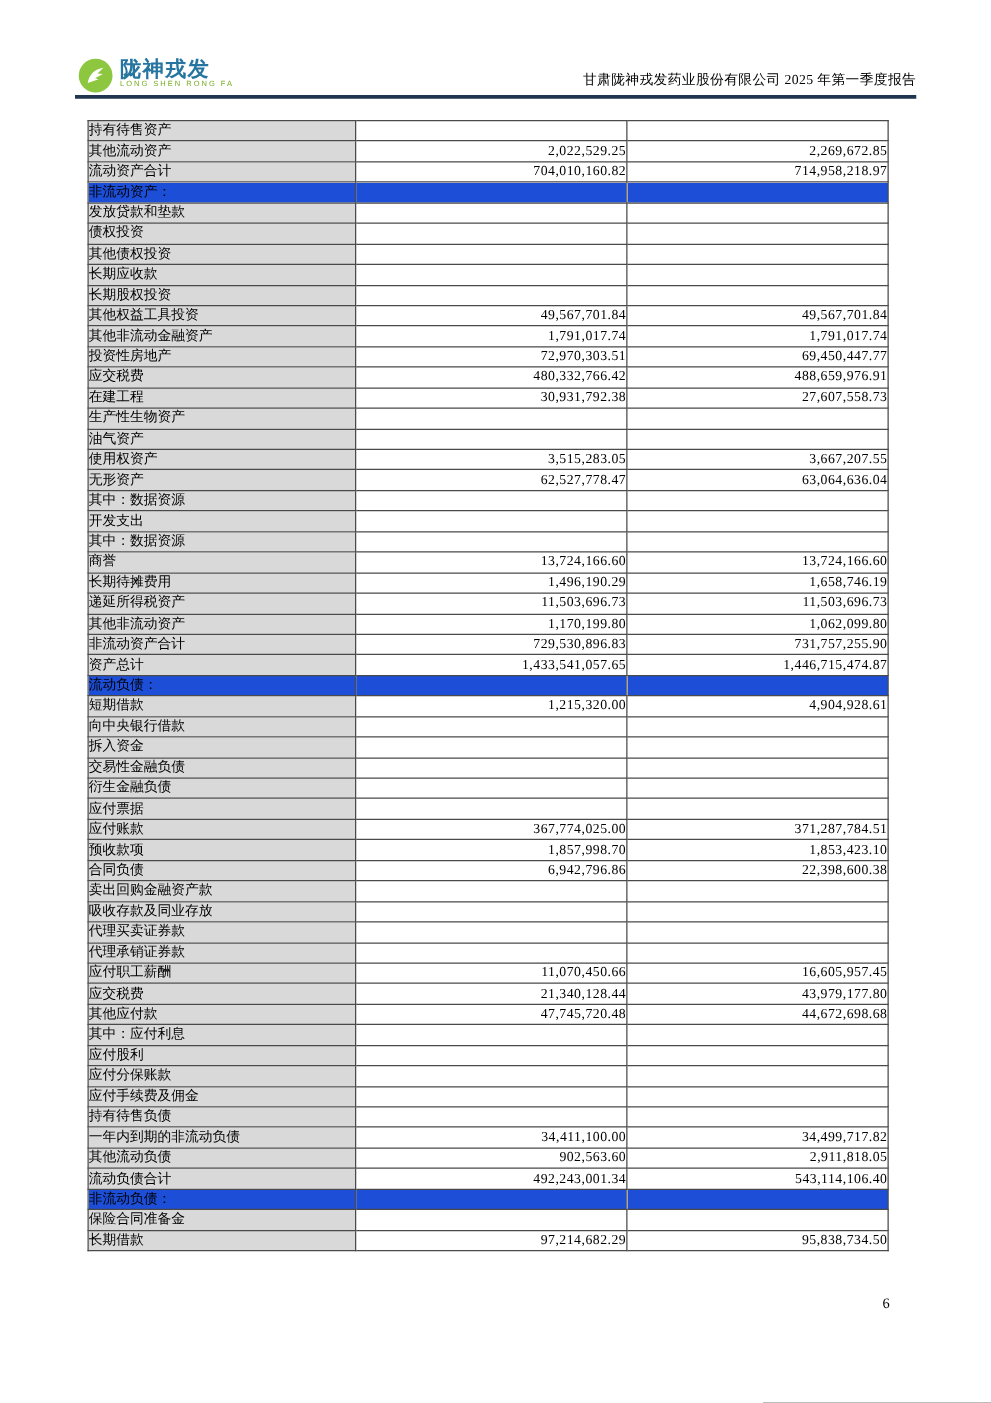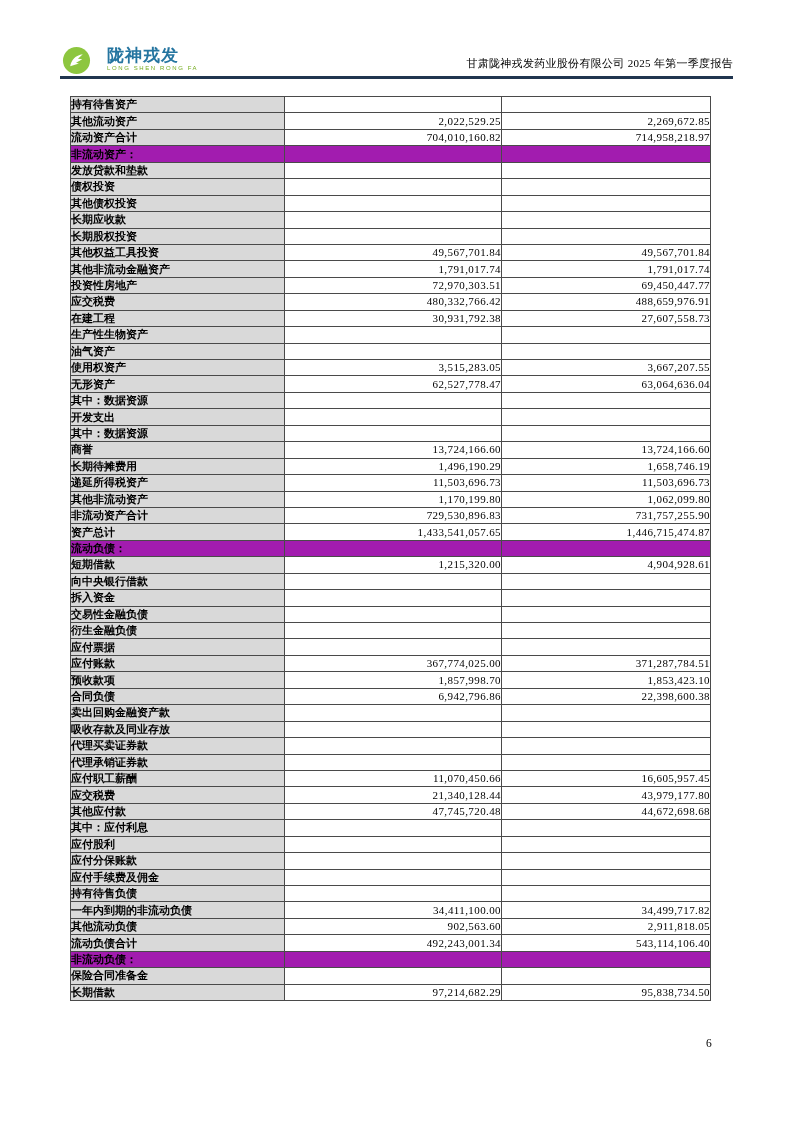--- a/index.html
+++ b/index.html
@@ -10,7 +10,7 @@
   }
   
   .hdr{position:absolute;left:0;top:0;width:100%;height:80px;}
-  .logo{position:absolute;left:62px;top:46px;display:flex;align-items:flex-start;gap:11px;}
+  .logo{position:absolute;left:62px;top:46px;display:flex;align-items:flex-start;}
   .logo-mark{width:29px;height:29px;display:block;}
   .logo-text{margin-left:5px;display:flex;flex-direction:column;justify-content:center;}
   .logo-cn{font-size:17px;font-weight:bold;color:#2575a0;letter-spacing:1px;line-height:19px;font-family:"Liberation Sans",sans-serif;}

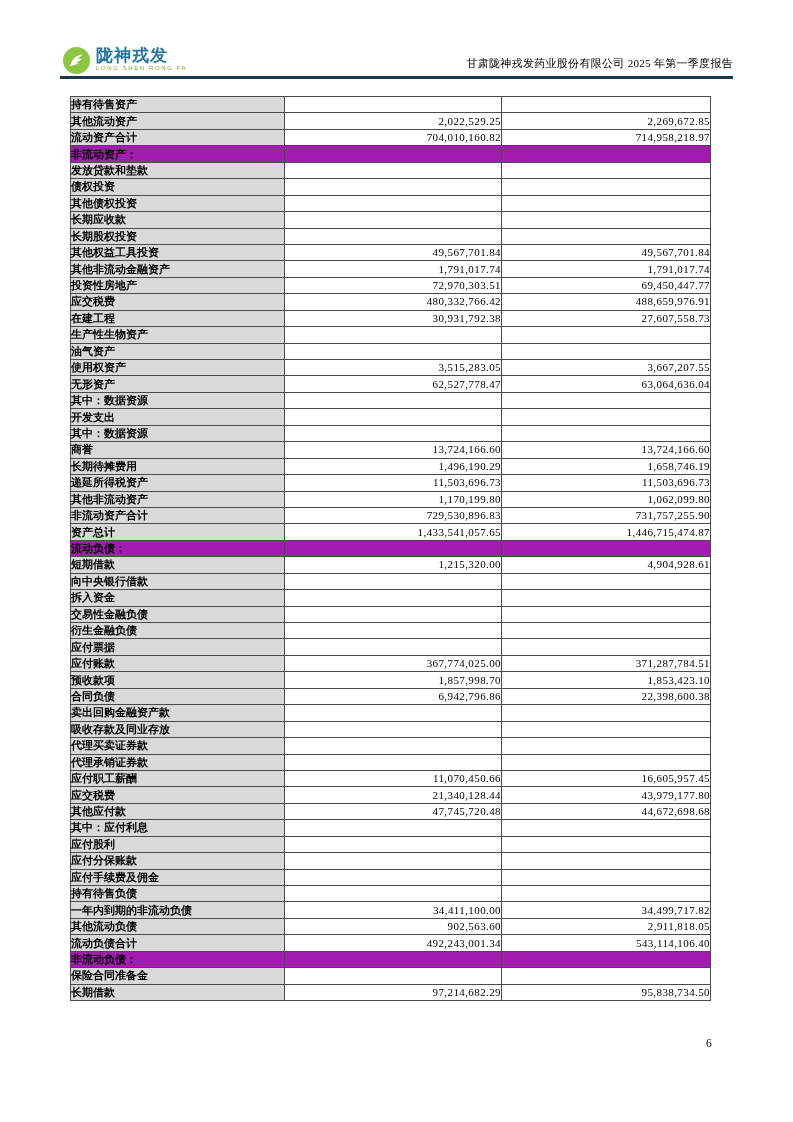--- a/index.html
+++ b/index.html
@@ -30,7 +30,7 @@
     font-size:11px;line-height:15px;white-space:nowrap;overflow:hidden;
     vertical-align:middle;
   }
-  td.label{background:#d9d9d9;text-align:left;font-weight:bold;}
+  td.label{background:#d9d9d9;text-align:left;}
   td.num{text-align:right;padding-right:7px;letter-spacing:0.4px;background:#fff;}
   tr.section td{background:#a21caf;}
   .ind-0{padding-left:4px;}

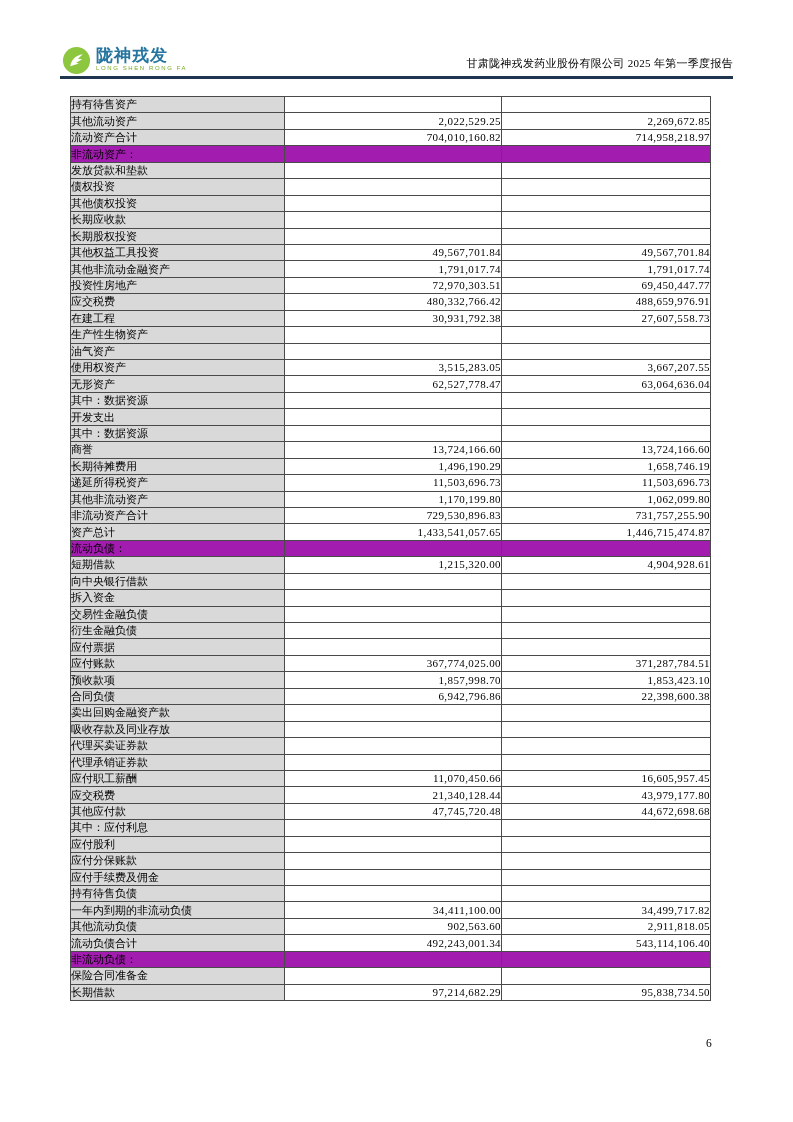--- a/index.html
+++ b/index.html
@@ -32,7 +32,7 @@
   }
   td.label{background:#d9d9d9;text-align:left;}
   td.num{text-align:right;padding-right:7px;letter-spacing:0.4px;background:#fff;}
-  tr.section td{background:#a21caf;}
+  tr.section td{background:#1d4ed8;}
   .ind-0{padding-left:4px;}
   .ind-1{padding-left:14px;}
   .ind-2{padding-left:26px;}

